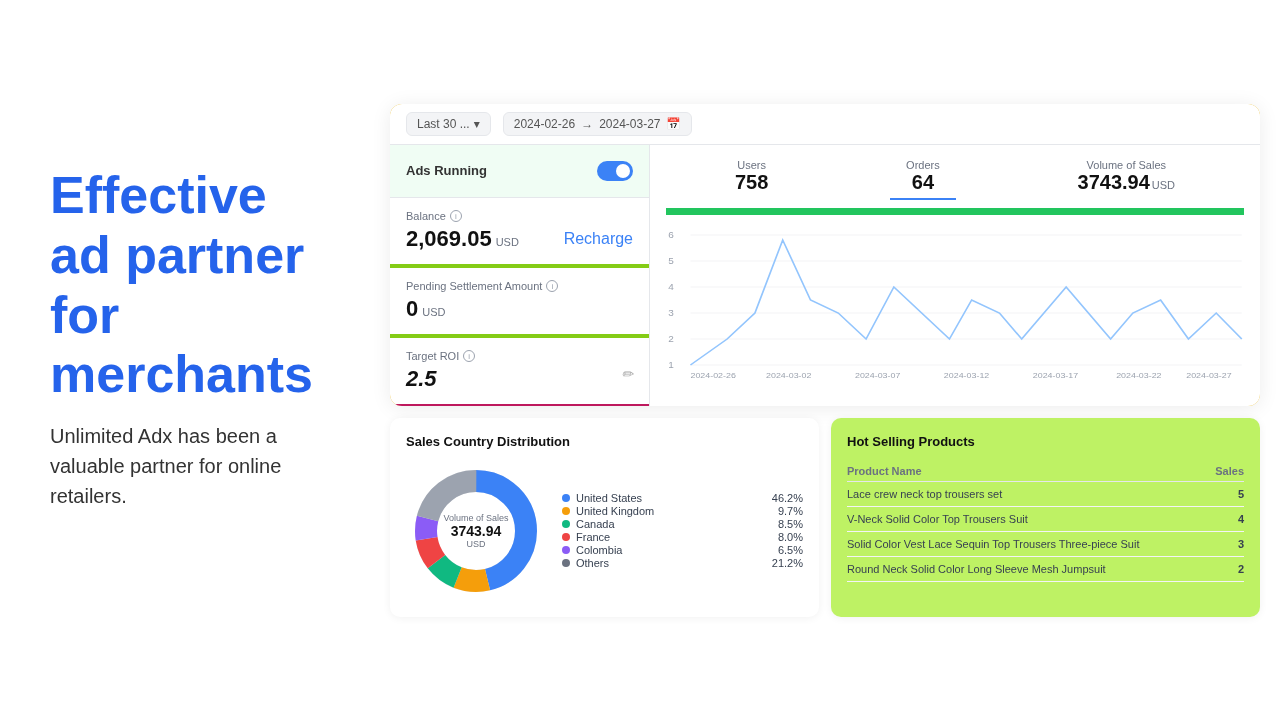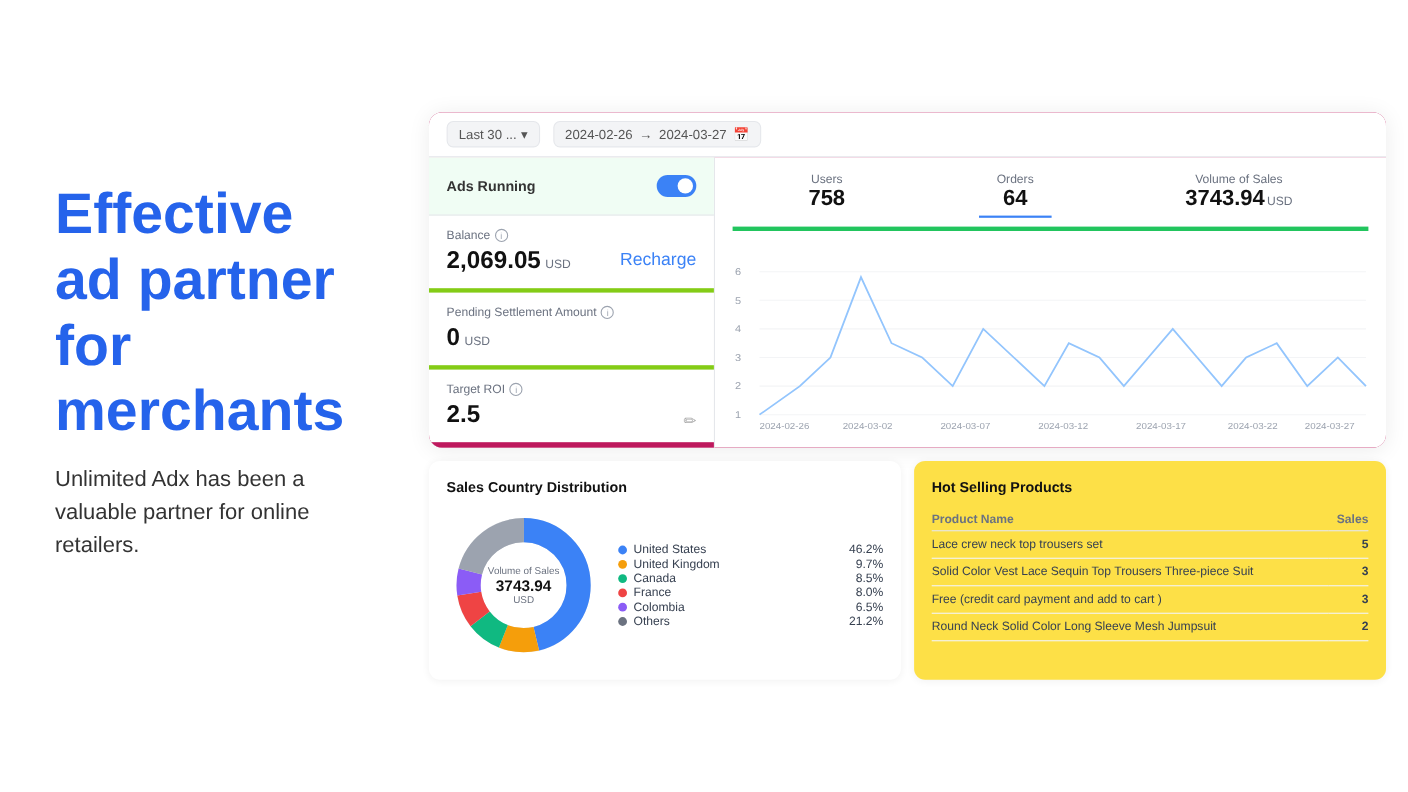--- a/index.html
+++ b/index.html
@@ -54,7 +54,7 @@
     }
 
     .dashboard {
-      background: #be185d;
+      background: #eab308;
       border-radius: 12px;
       overflow: hidden;
       box-shadow: 0 2px 20px rgba(0,0,0,0.08);

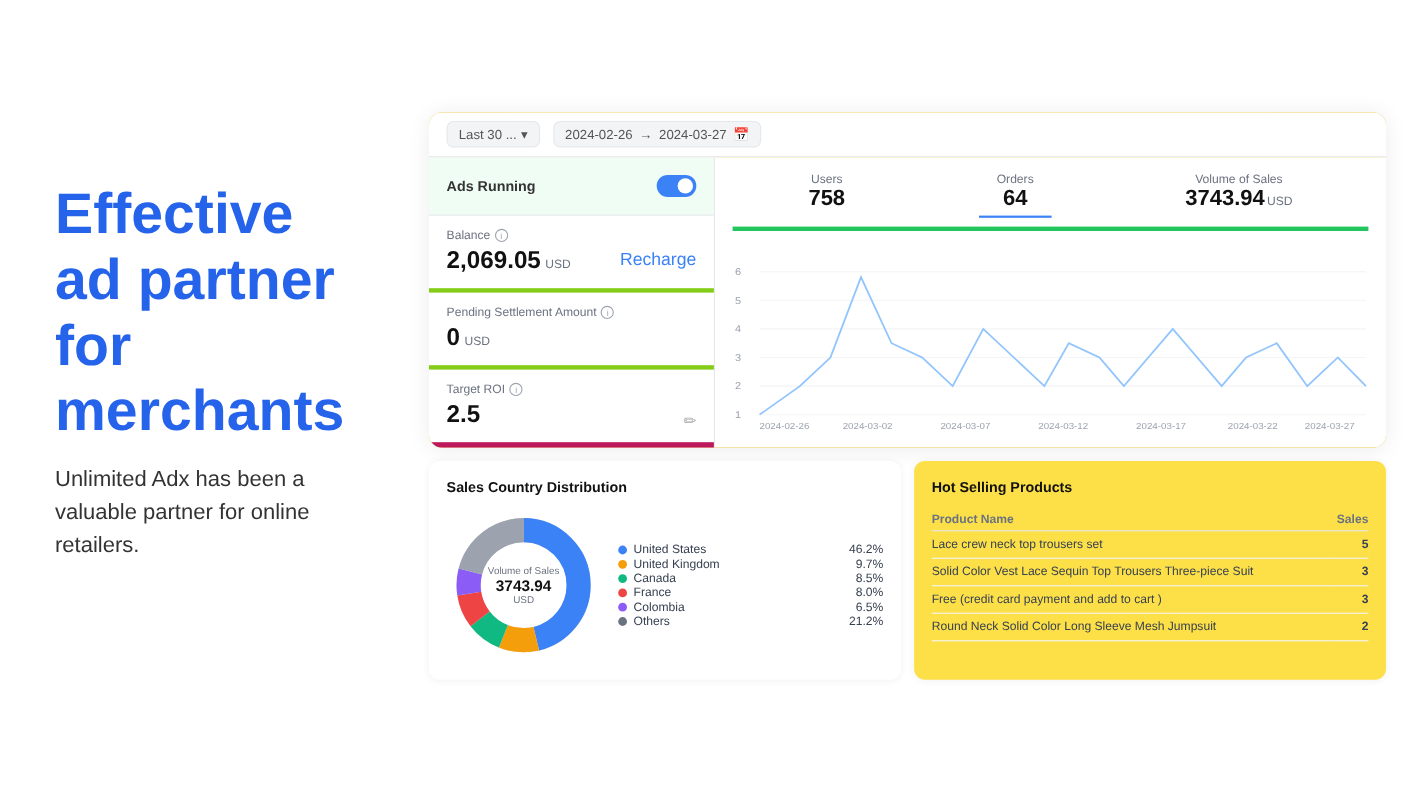--- a/index.html
+++ b/index.html
@@ -213,8 +213,8 @@
     .stats-row {
       display: flex;
       justify-content: space-around;
-      margin-bottom: 22px;
-      border-bottom: 4px solid #22c55e;
+      margin-bottom: 5px;
+      border-bottom: 7px solid #22c55e;
       padding-bottom: 8px;
     }
 

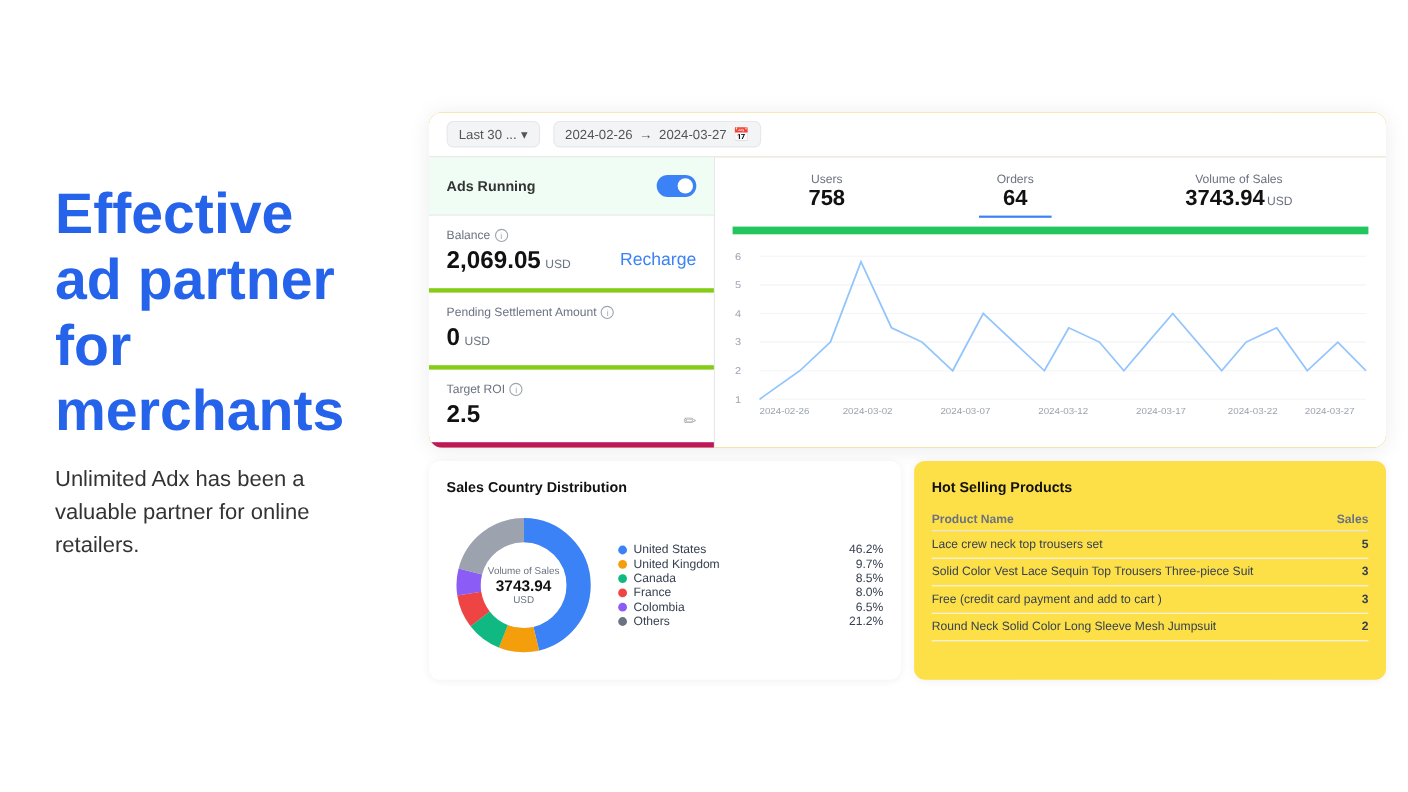--- a/index.html
+++ b/index.html
@@ -189,7 +189,7 @@
 
     .widget-section-target {
       padding: 12px 16px;
-      border-bottom: 5px solid #be185d;
+      border-bottom: 2px solid #be185d;
     }
 
     .target-value-row {

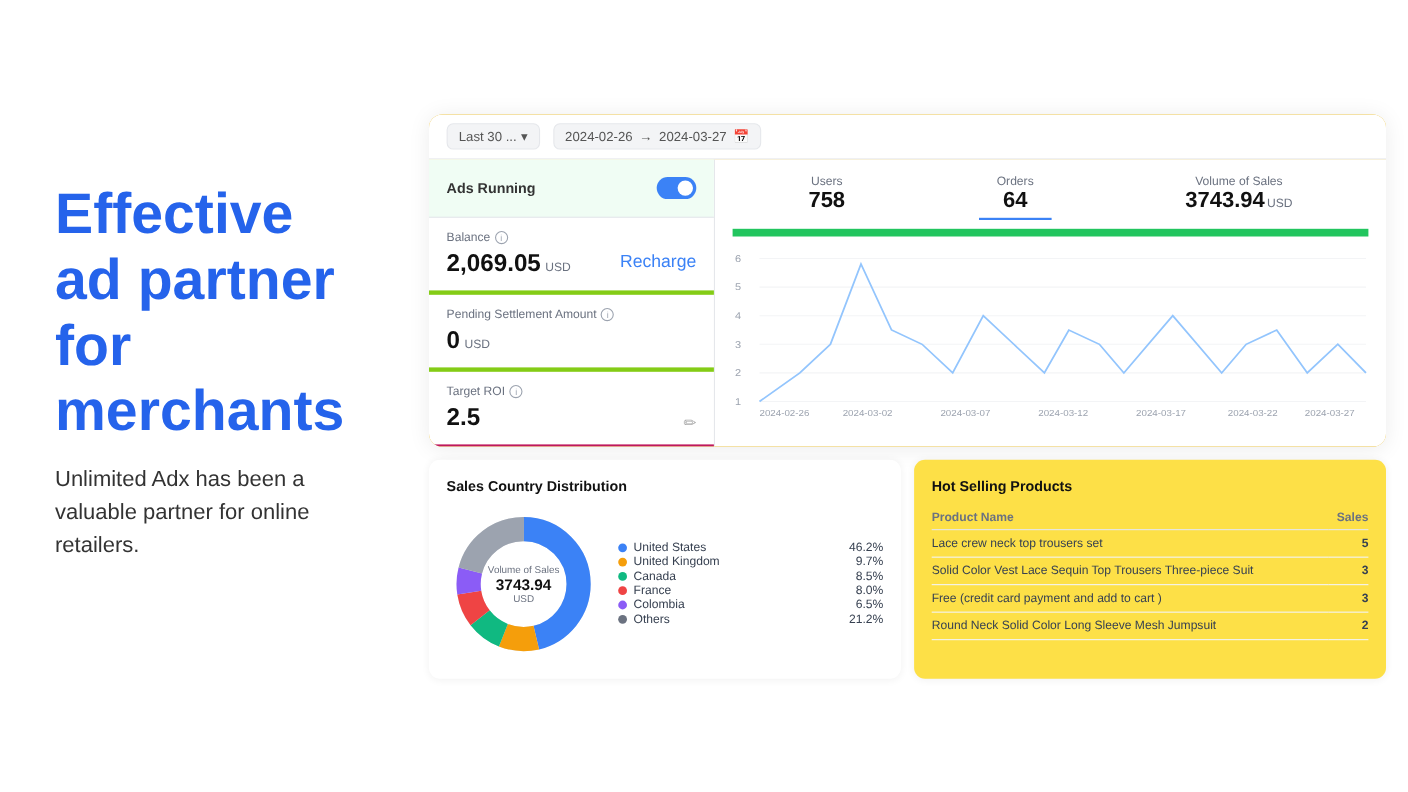--- a/index.html
+++ b/index.html
@@ -194,8 +194,9 @@
 
     .target-value-row {
       display: flex;
-      align-items: flex-end;
+      align-items: flex-start;
       justify-content: space-between;
+      font-style: italic;
     }
 
     .edit-icon {

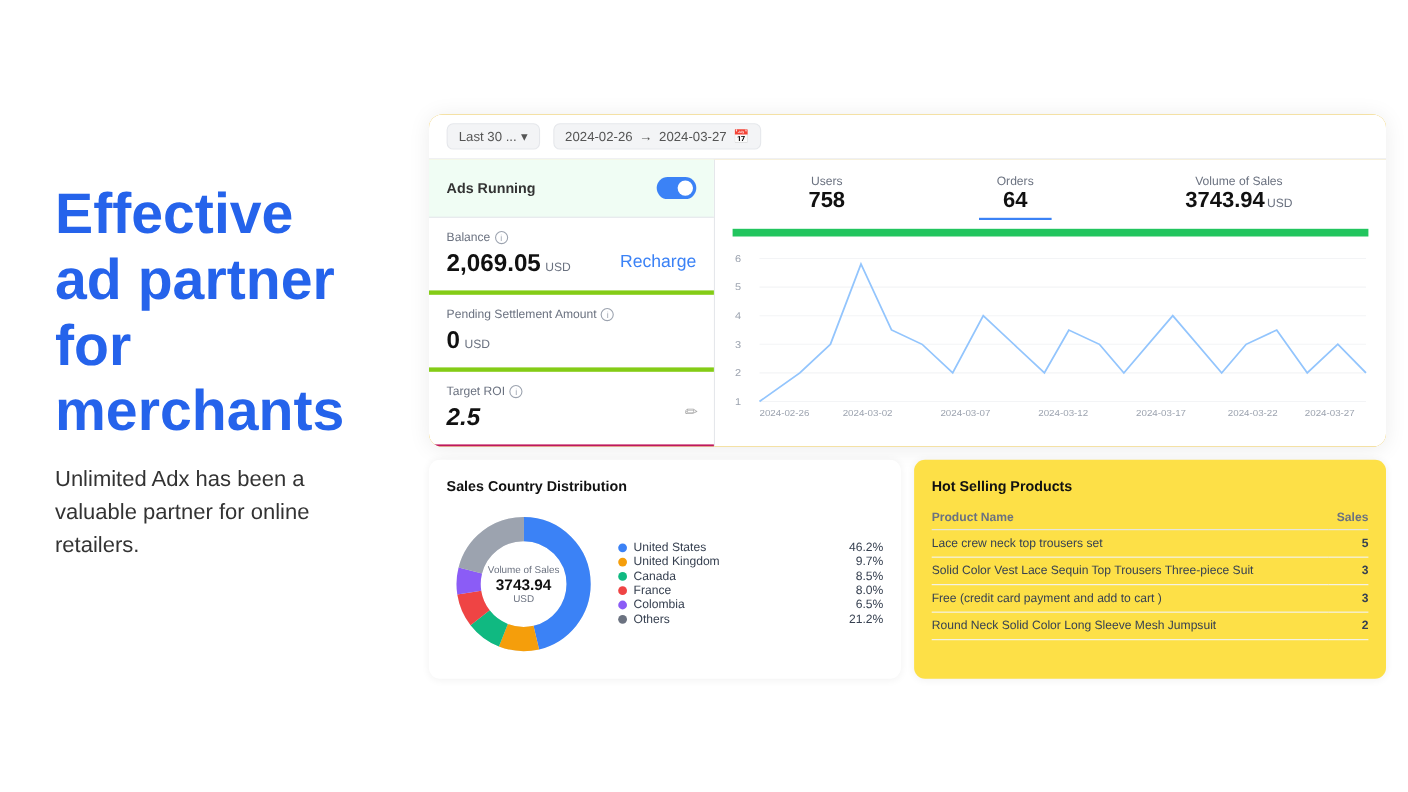--- a/index.html
+++ b/index.html
@@ -272,7 +272,7 @@
 
     .hot-products {
       flex: 1;
-      background: #fde047;
+      background: #bef264;
       border-radius: 10px;
       padding: 16px;
       box-shadow: 0 1px 8px rgba(0,0,0,0.06);

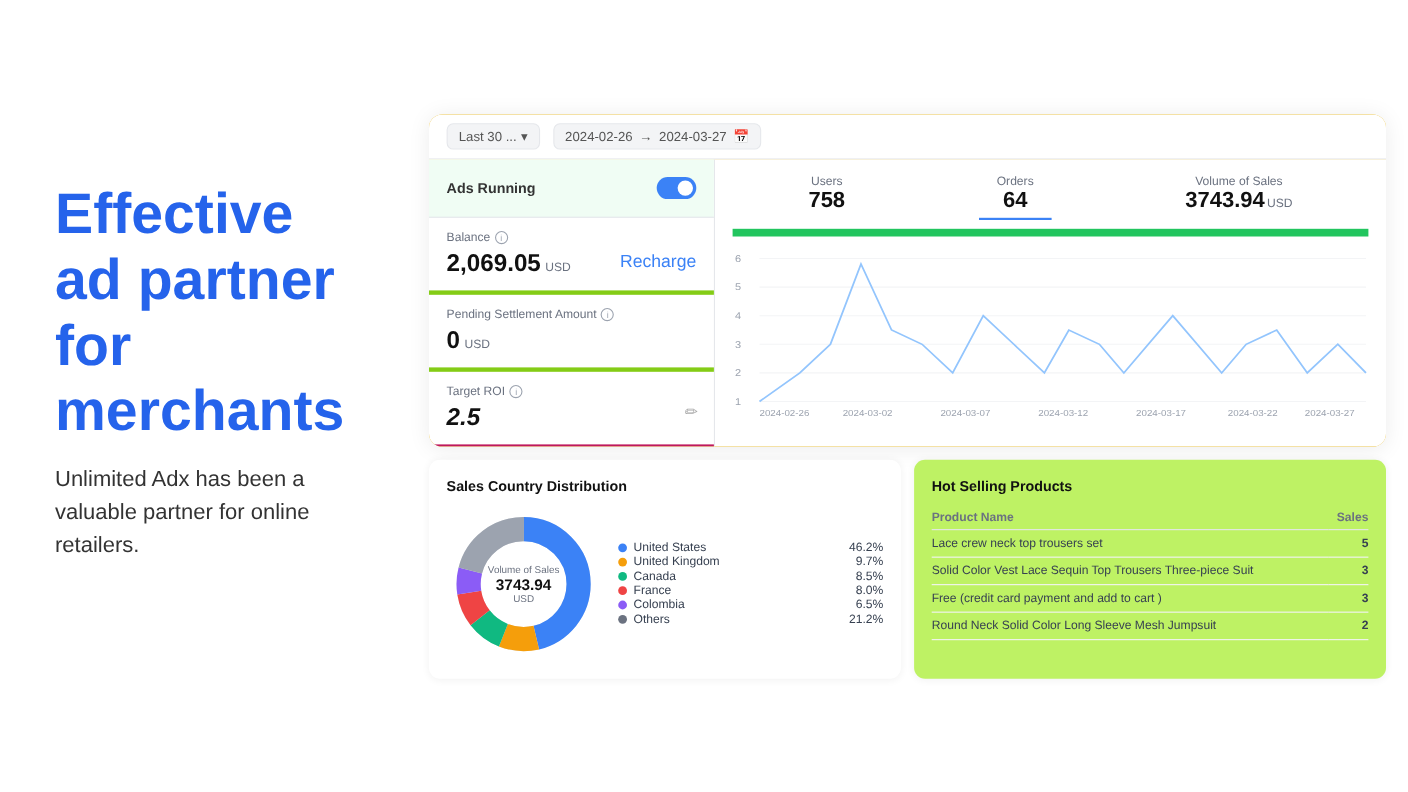--- a/index.html
+++ b/index.html
@@ -621,6 +621,10 @@
       <td class="right">5</td>
     </tr>
             <tr>
+      <td>V-Neck Solid Color Top Trousers Suit</td>
+      <td class="right">4</td>
+    </tr>
+            <tr>
       <td>Solid Color Vest Lace Sequin Top Trousers Three-piece Suit</td>
       <td class="right">3</td>
     </tr>

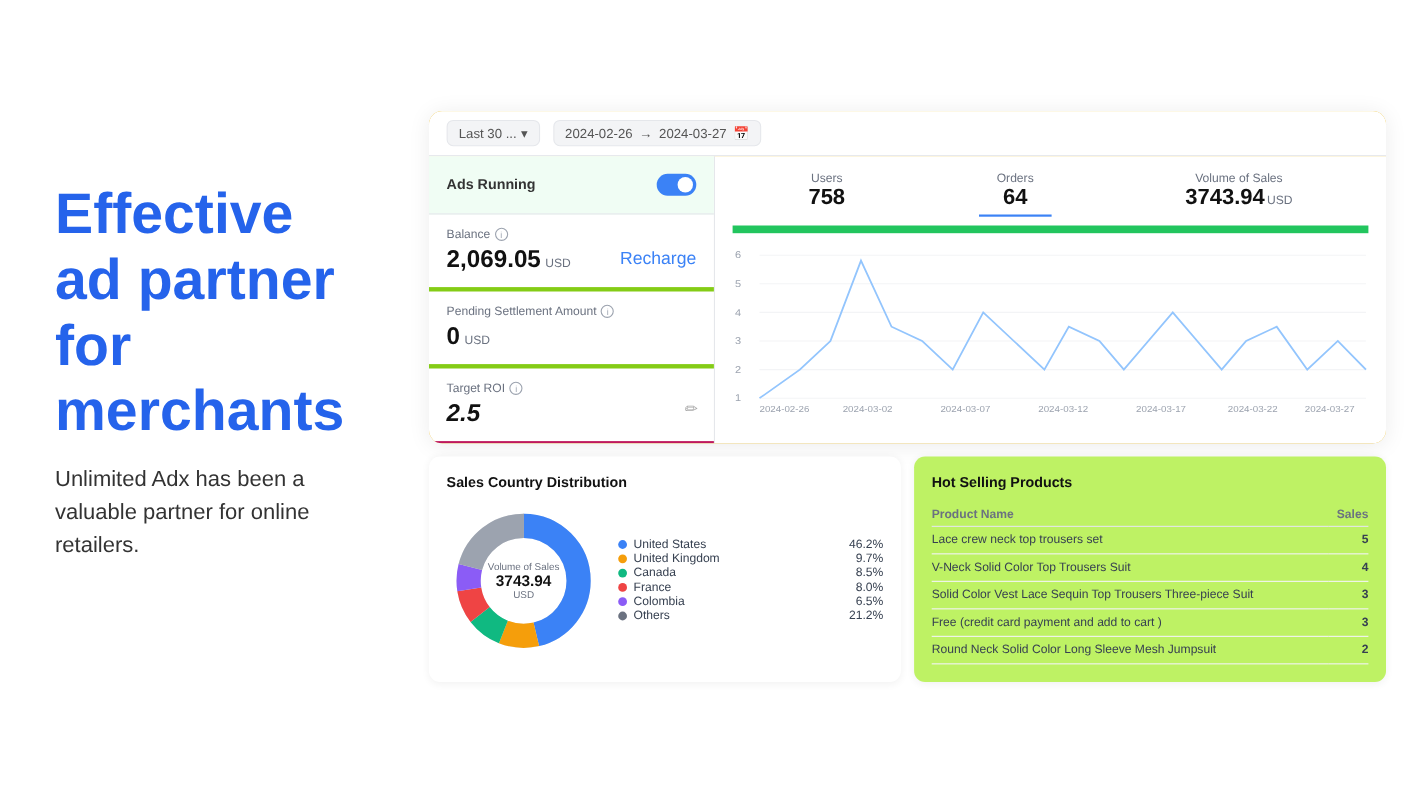--- a/index.html
+++ b/index.html
@@ -629,10 +629,6 @@
       <td class="right">3</td>
     </tr>
             <tr>
-      <td>Free (credit card payment and add to cart )</td>
-      <td class="right">3</td>
-    </tr>
-            <tr>
       <td>Round Neck Solid Color Long Sleeve Mesh Jumpsuit</td>
       <td class="right">2</td>
     </tr>

